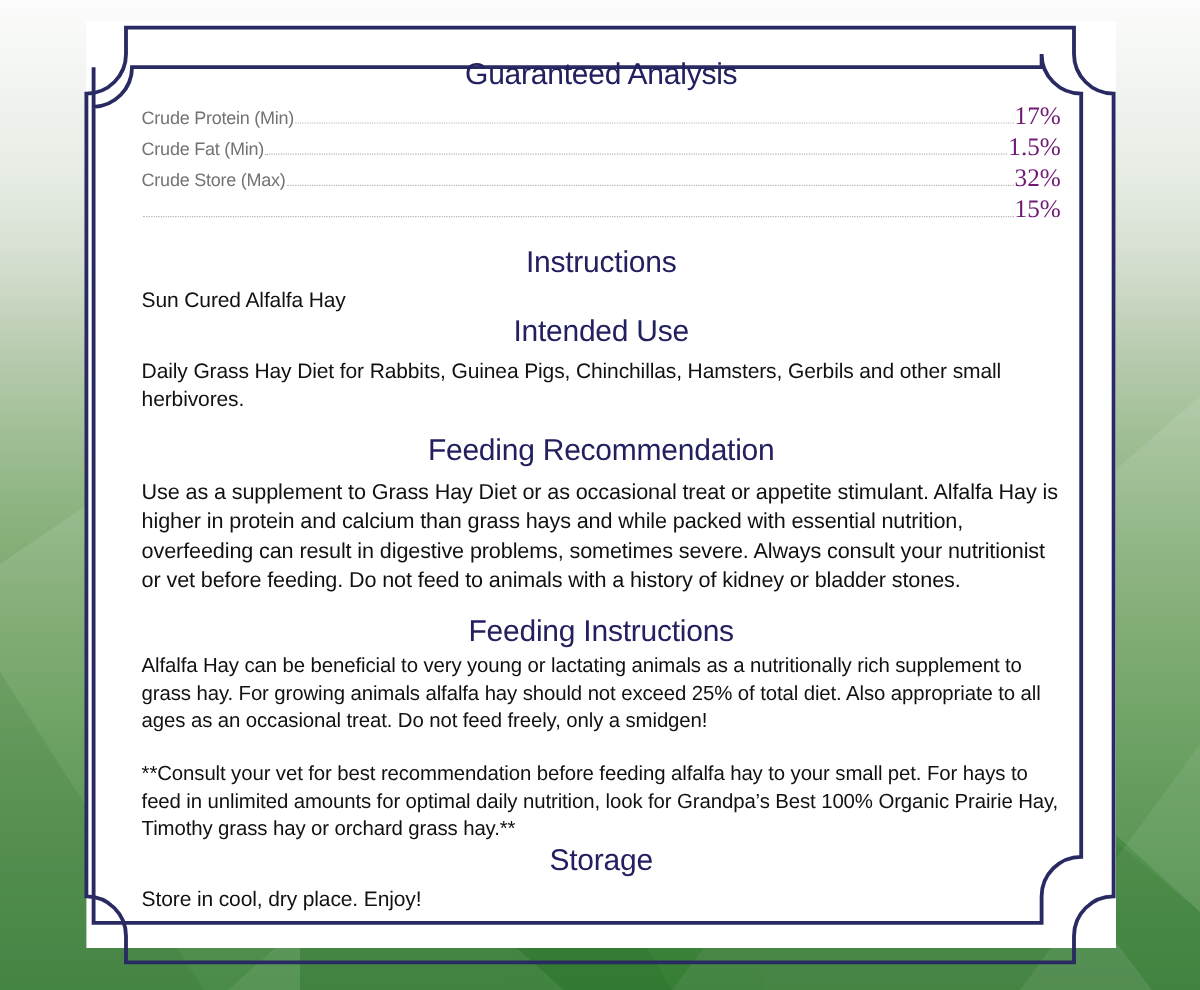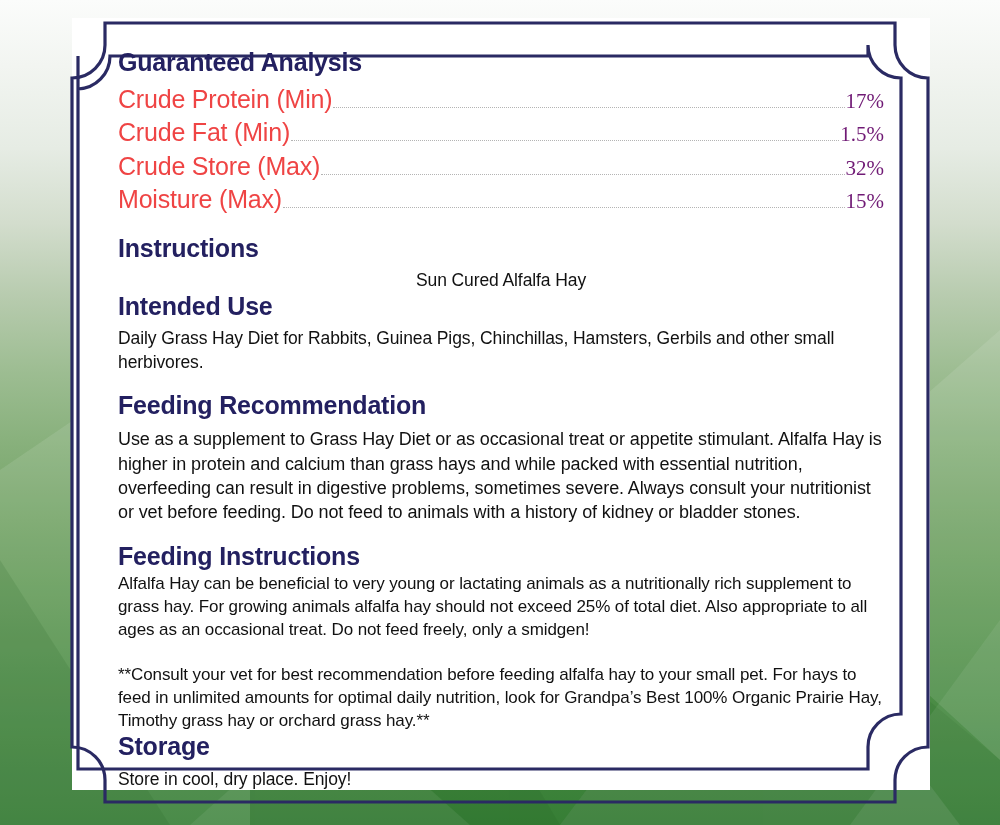--- a/index.html
+++ b/index.html
@@ -67,11 +67,12 @@
 
   h2.section-heading {
     color: #232060;
-    font-weight: bold;
+    font-weight: normal;
     font-size: 25px;
     line-height: 1.18;
     letter-spacing: -0.2px;
     margin: 0;
+    text-align: center;
   }
 
   p.body-text, div.body-text {

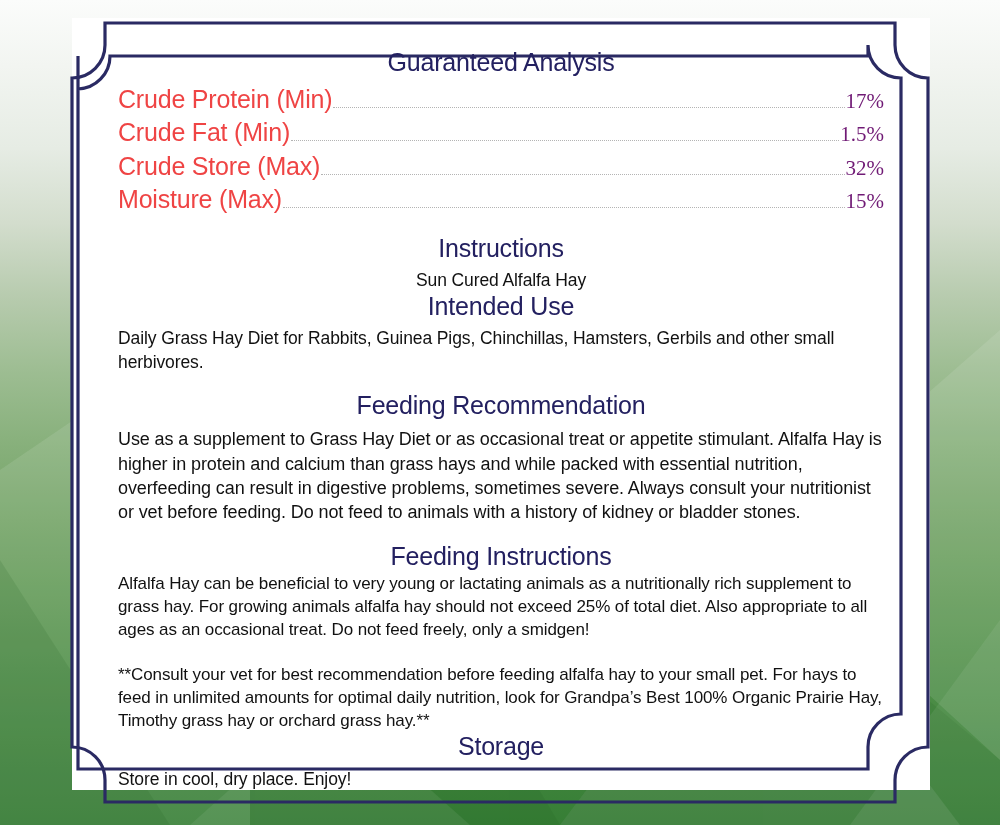--- a/index.html
+++ b/index.html
@@ -91,8 +91,8 @@
     margin-bottom: 0px;
   }
   .ga-label {
-    color: #ef4444;
-    font-size: 25px;
+    color: #737373;
+    font-size: 15px;
     line-height: 1.345;
     letter-spacing: -0.2px;
     white-space: nowrap;

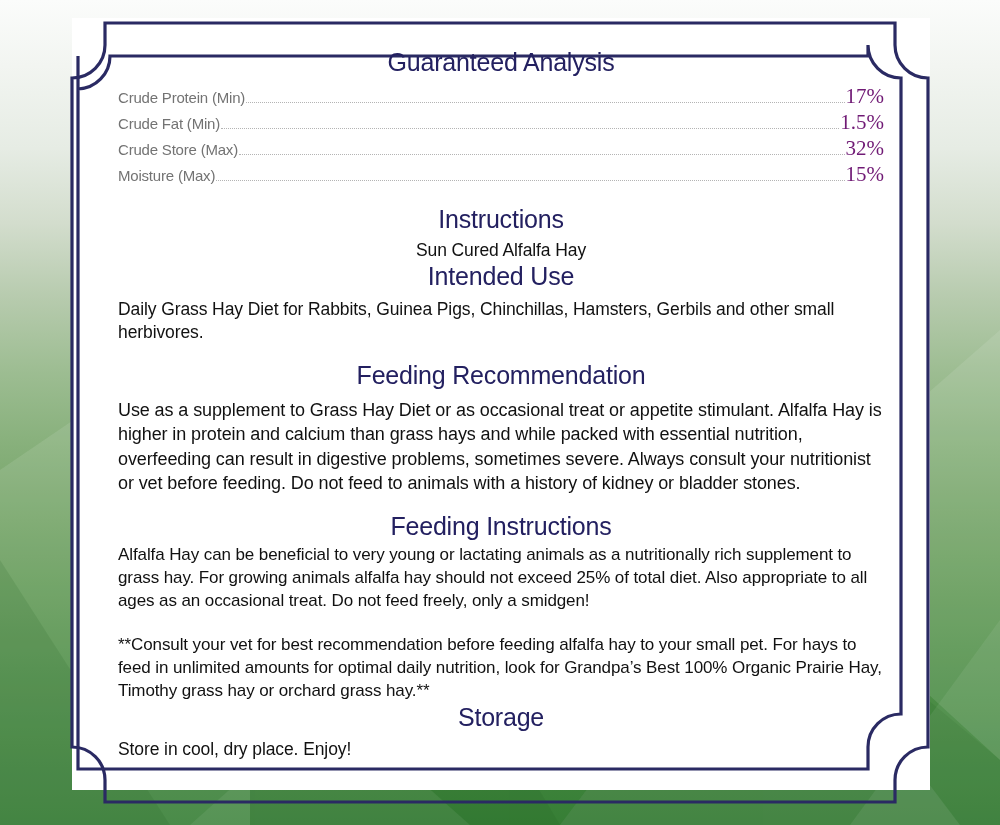--- a/index.html
+++ b/index.html
@@ -214,7 +214,6 @@
       </div>
 
       <div class="ga-row">
-        <span class="ga-label">Moisture (Max)</span>
         <span class="ga-dots"></span>
         <span class="ga-value">15%</span>
       </div>

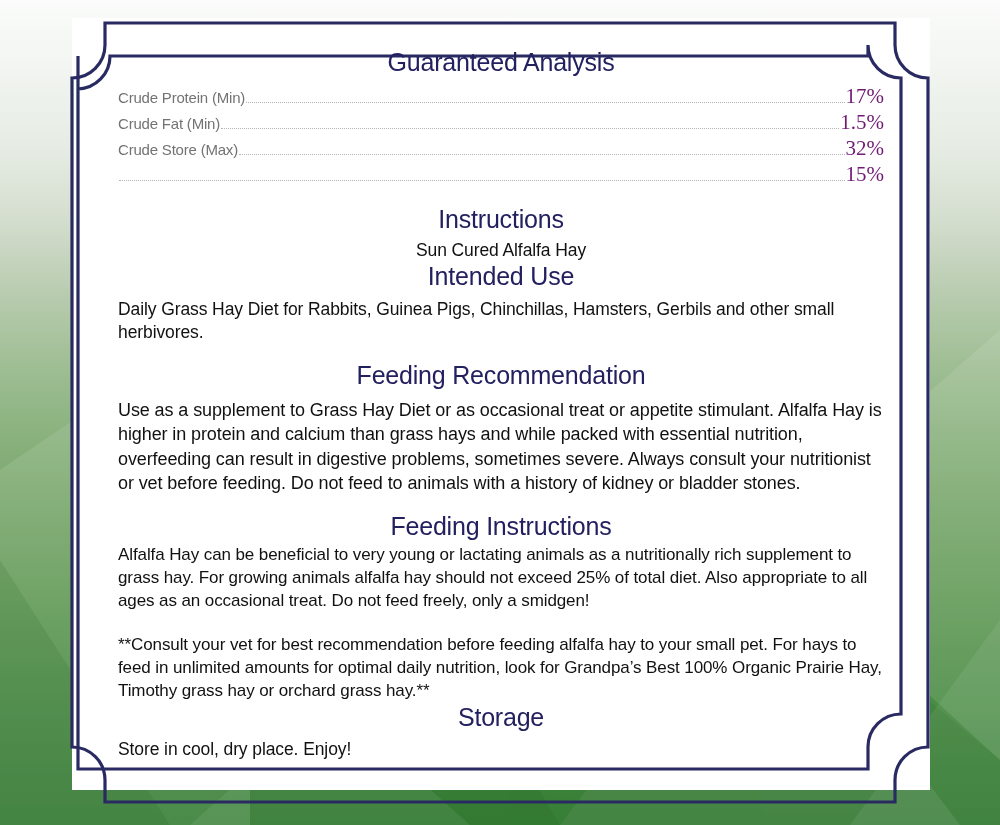--- a/index.html
+++ b/index.html
@@ -115,7 +115,7 @@
   }
 
   .sec-ingredients { margin-top: 17px; }
-  .sec-ingredients .body-text { margin-top: 5px; text-align: center; }
+  .sec-ingredients .body-text { margin-top: 5px; }
 
   .sec-intended { }
   .sec-intended .body-text { margin-top: 6px; }

